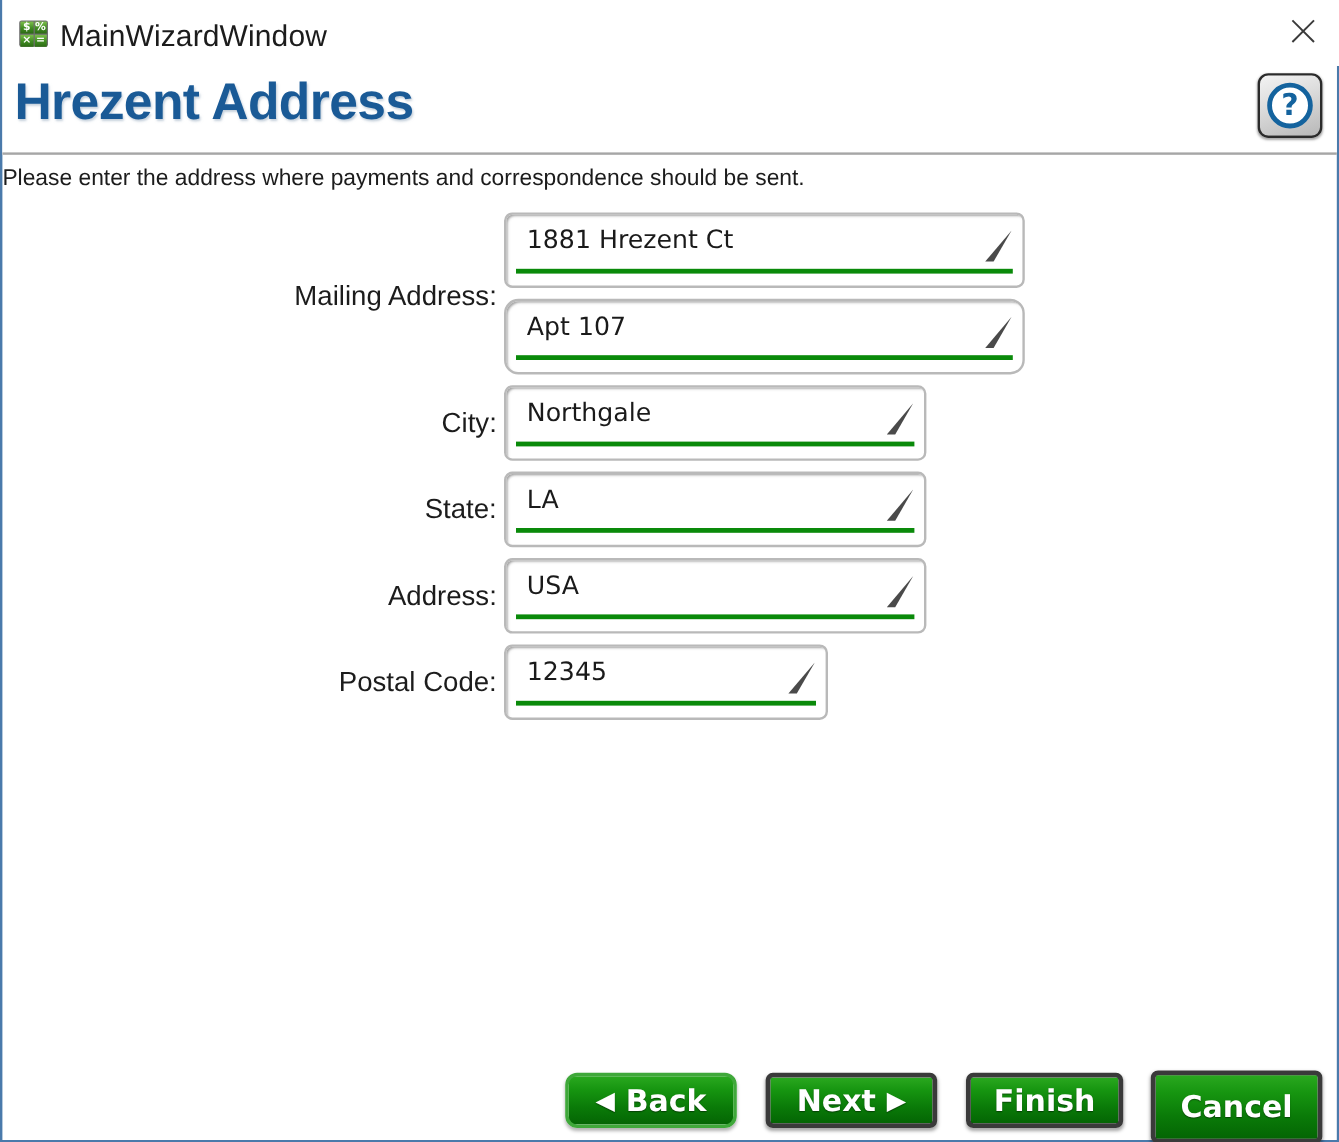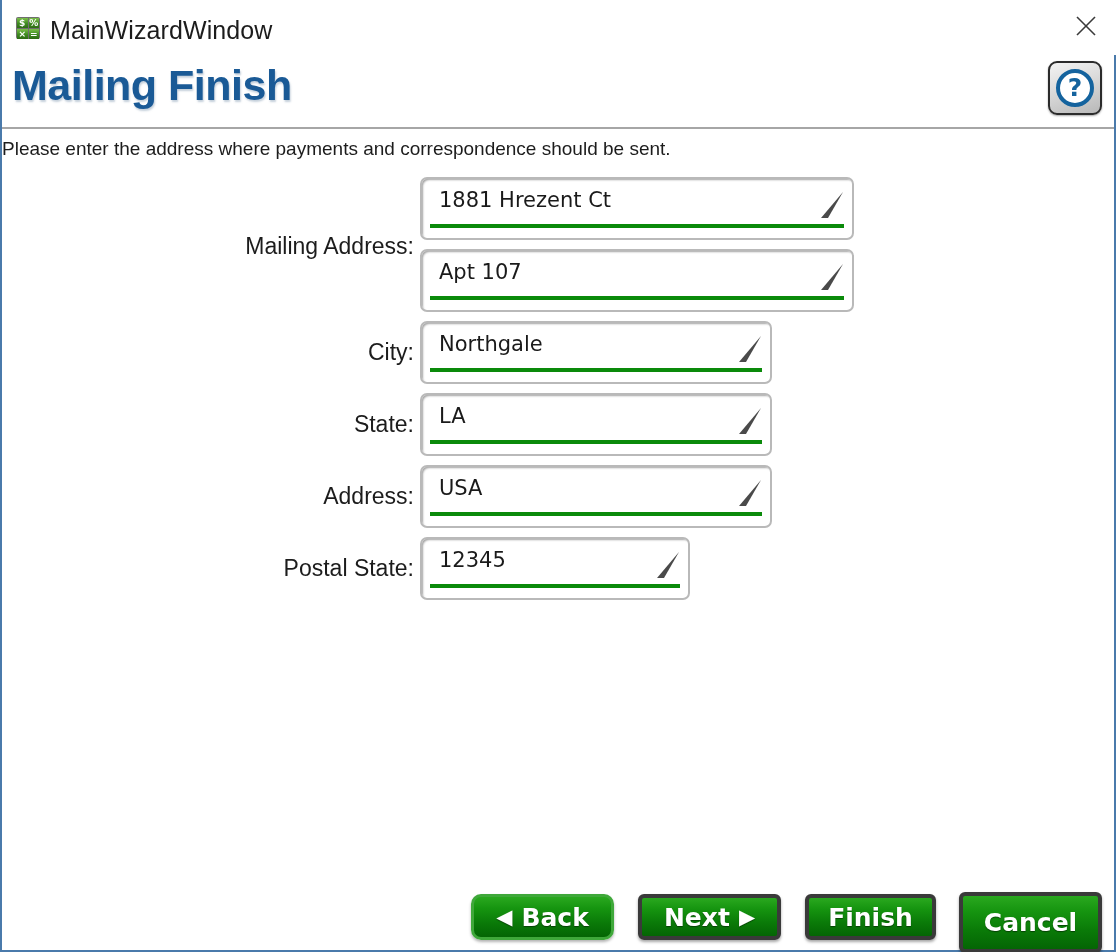--- a/index.html
+++ b/index.html
@@ -253,7 +253,7 @@
   </div>
 
   <div id="header">
-    <div id="page-title">Mailing Finish</div>
+    <div id="page-title">Hrezent Address</div>
     <div id="help-button">
       <div class="qmark">?</div>
     </div>

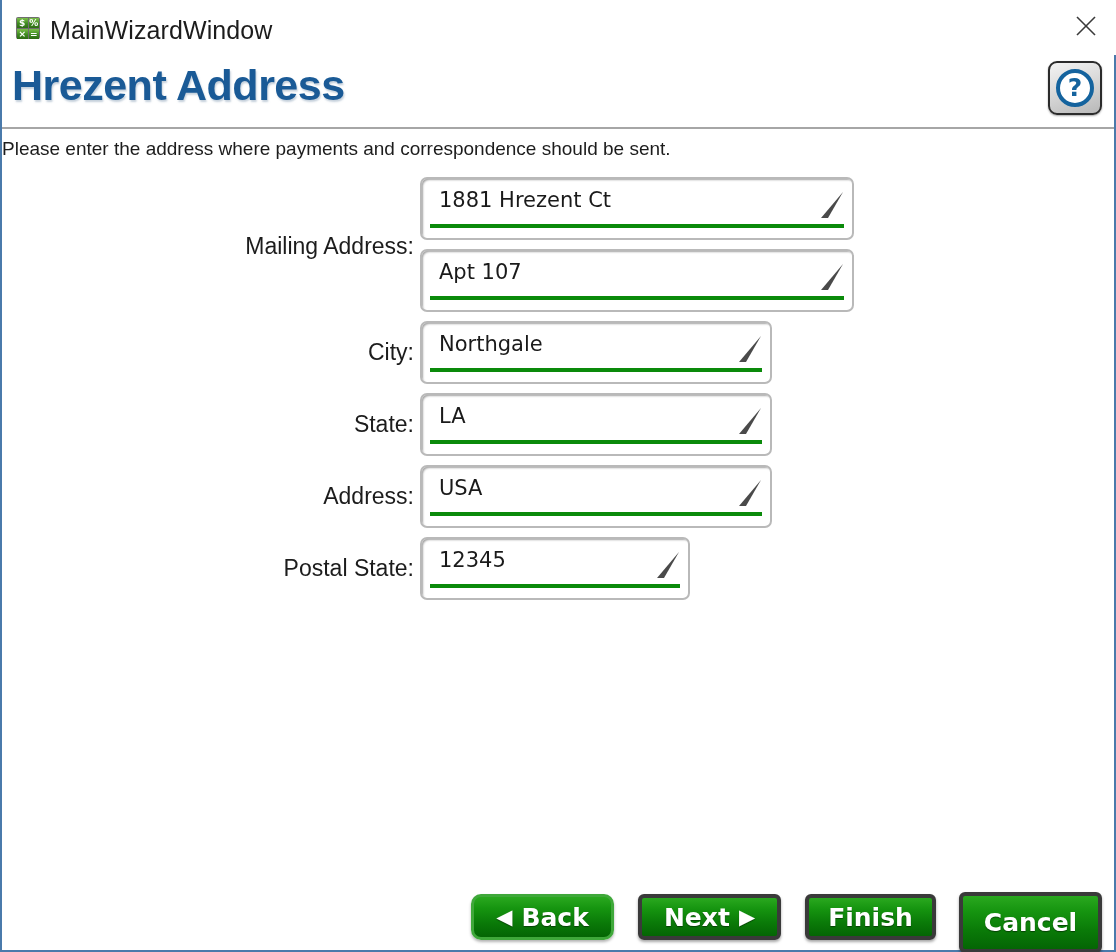--- a/index.html
+++ b/index.html
@@ -273,7 +273,7 @@
       </svg>
     </div>
 
-    <div class="textbox" style="left:418px; top:120px; width:434px; height:63px;">
+    <div class="textbox" style="left:418px; top:120px; width:434px; height:63px;border-radius:12px;">
       <div class="value">Apt 107</div>
       <div class="underline"></div>
       <svg class="handle" viewBox="0 0 34 34">

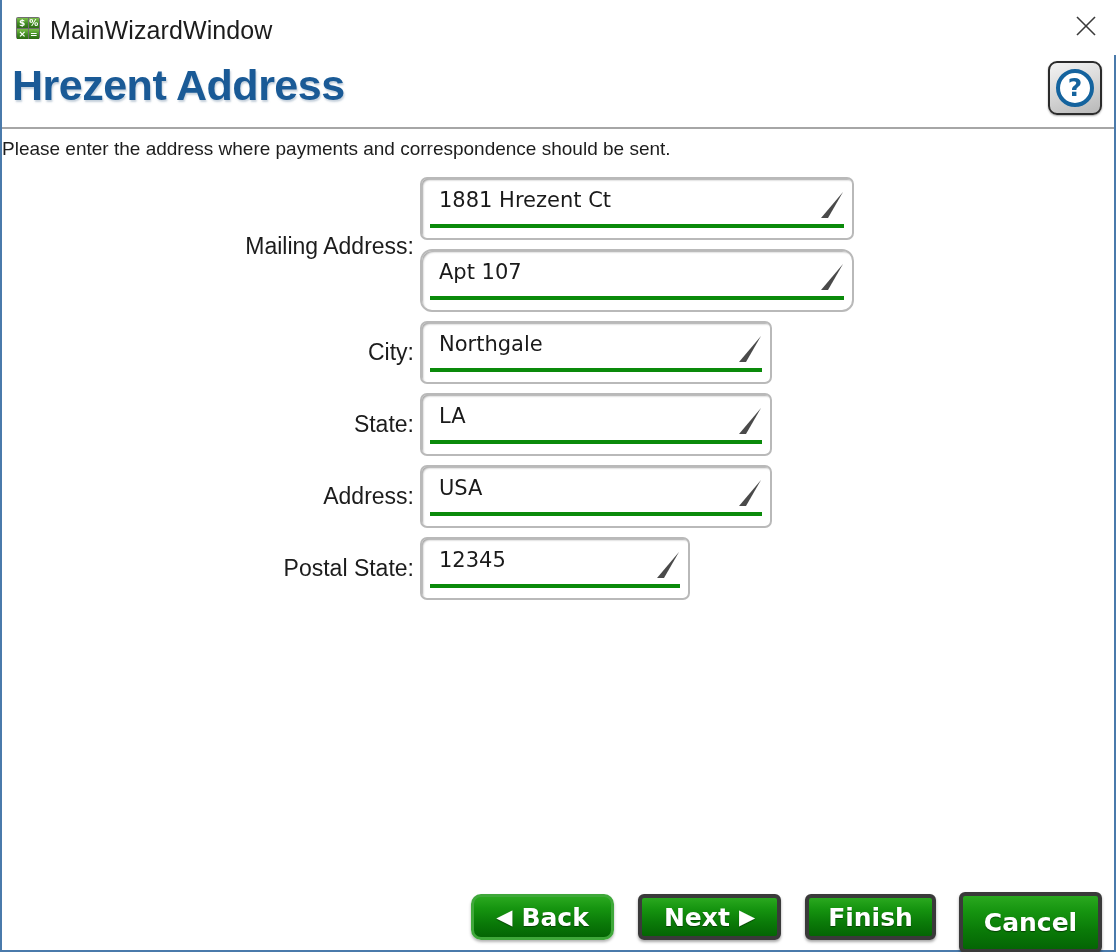--- a/index.html
+++ b/index.html
@@ -308,7 +308,7 @@
       </svg>
     </div>
 
-    <div class="field-label" style="left:160px; top:426px; width:252px;">Postal State:</div>
+    <div class="field-label" style="left:160px; top:426px; width:252px;">Postal Code:</div>
     <div class="textbox" style="left:418px; top:408px; width:270px; height:63px;">
       <div class="value">12345</div>
       <div class="underline"></div>

